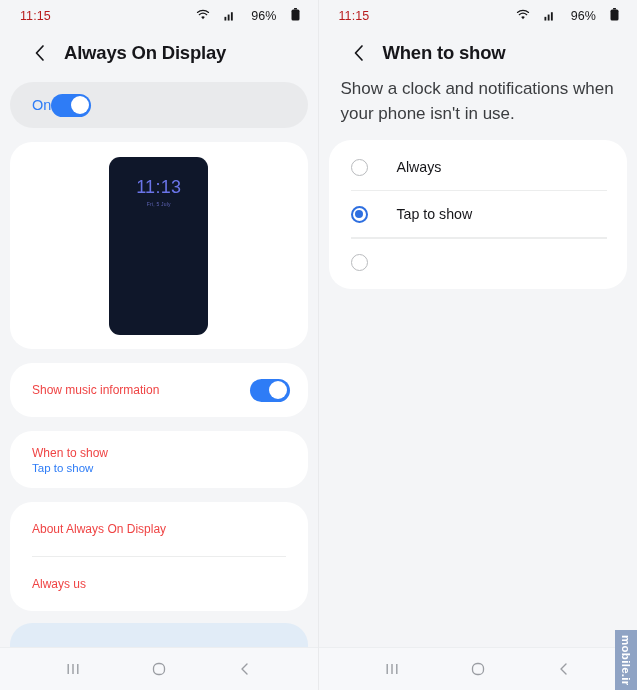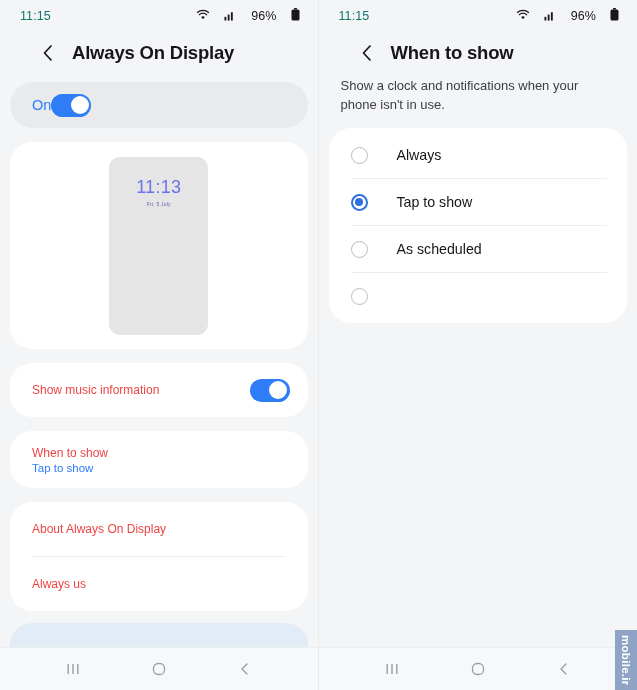--- a/index.html
+++ b/index.html
@@ -24,7 +24,7 @@
     display:flex; align-items:center; justify-content:space-between;
     padding:0 18px 0 20px;
   }
-  .sb-time { font-size:12.5px; color:#0f766e; letter-spacing:.1px; }
+  .sb-time { font-size:12.5px; color:#b91c1c; letter-spacing:.1px; }
   .sb-right { display:flex; align-items:center; gap:14px; }
   .sb-pct { font-size:12.5px; color:#18181a; letter-spacing:.1px; margin-left:1px;}
   .ico { display:block; }

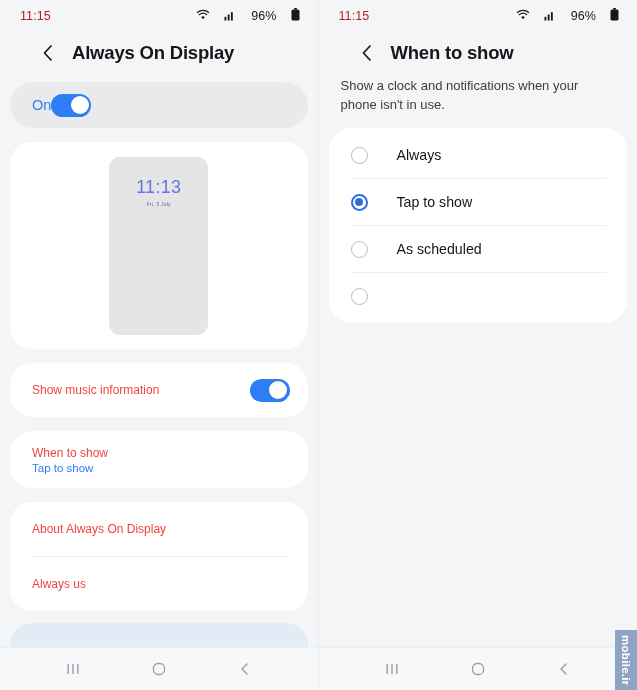--- a/index.html
+++ b/index.html
@@ -32,7 +32,7 @@
   
   .header {
     display:flex; align-items:center; gap:14px;
-    padding:10px 20px 14px 38px;
+    padding:10px 20px 14px 30px;
     flex:0 0 auto;
   }
   .back { width:20px; height:22px; flex:0 0 20px; cursor:pointer; }

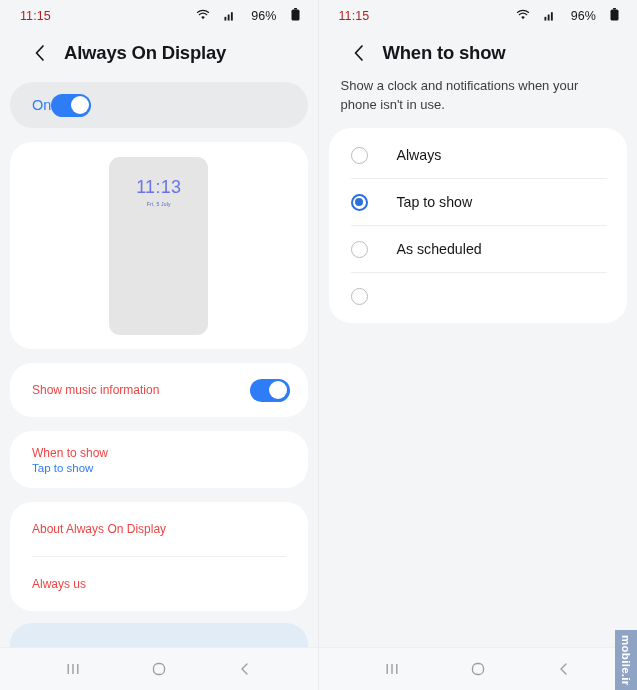--- a/index.html
+++ b/index.html
@@ -116,7 +116,7 @@
   
   .desc {
     padding:0 20px 0 22px;
-    font-size:13px; line-height:1.48; color:#3b3d40;
+    font-size:17px; line-height:1.48; color:#3b3d40;
     margin-top:-2px; margin-bottom:14px;
   }
 

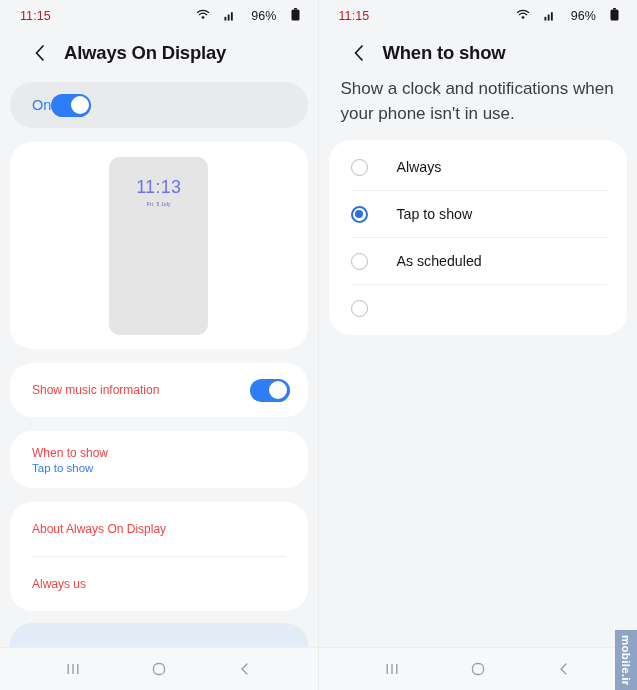--- a/index.html
+++ b/index.html
@@ -75,7 +75,7 @@
   }
   .phone {
     width:99px; height:178px;
-    background:#e5e5e5; border-radius:11px;
+    background:#0f172a; border-radius:11px;
     position:relative; overflow:hidden;
   }
   .phone-clock {

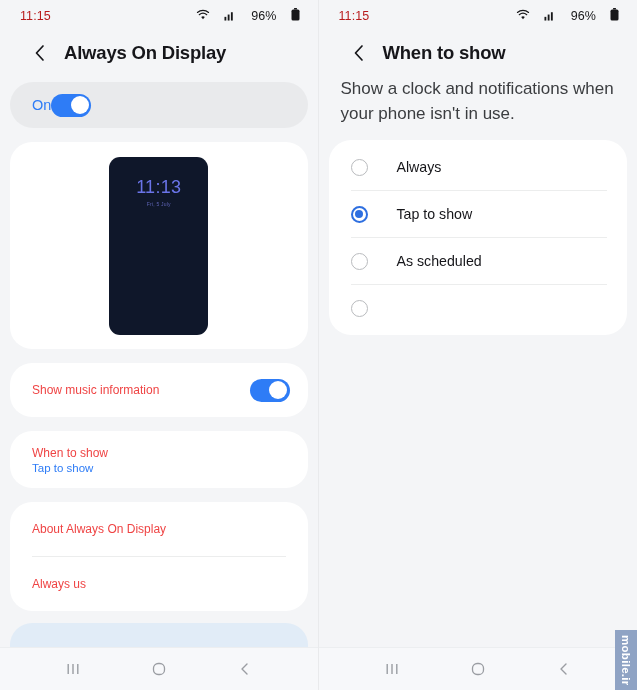--- a/index.html
+++ b/index.html
@@ -333,10 +333,6 @@
         <span class="radio-label">Tap to show</span>
       </div>
       <div class="radio-div"></div>
-      <div class="radio-row">
-        <span class="radio"></span>
-        <span class="radio-label">As scheduled</span>
-      </div>
       <div class="radio-div"></div>
       <div class="radio-row">
         <span class="radio"></span>

